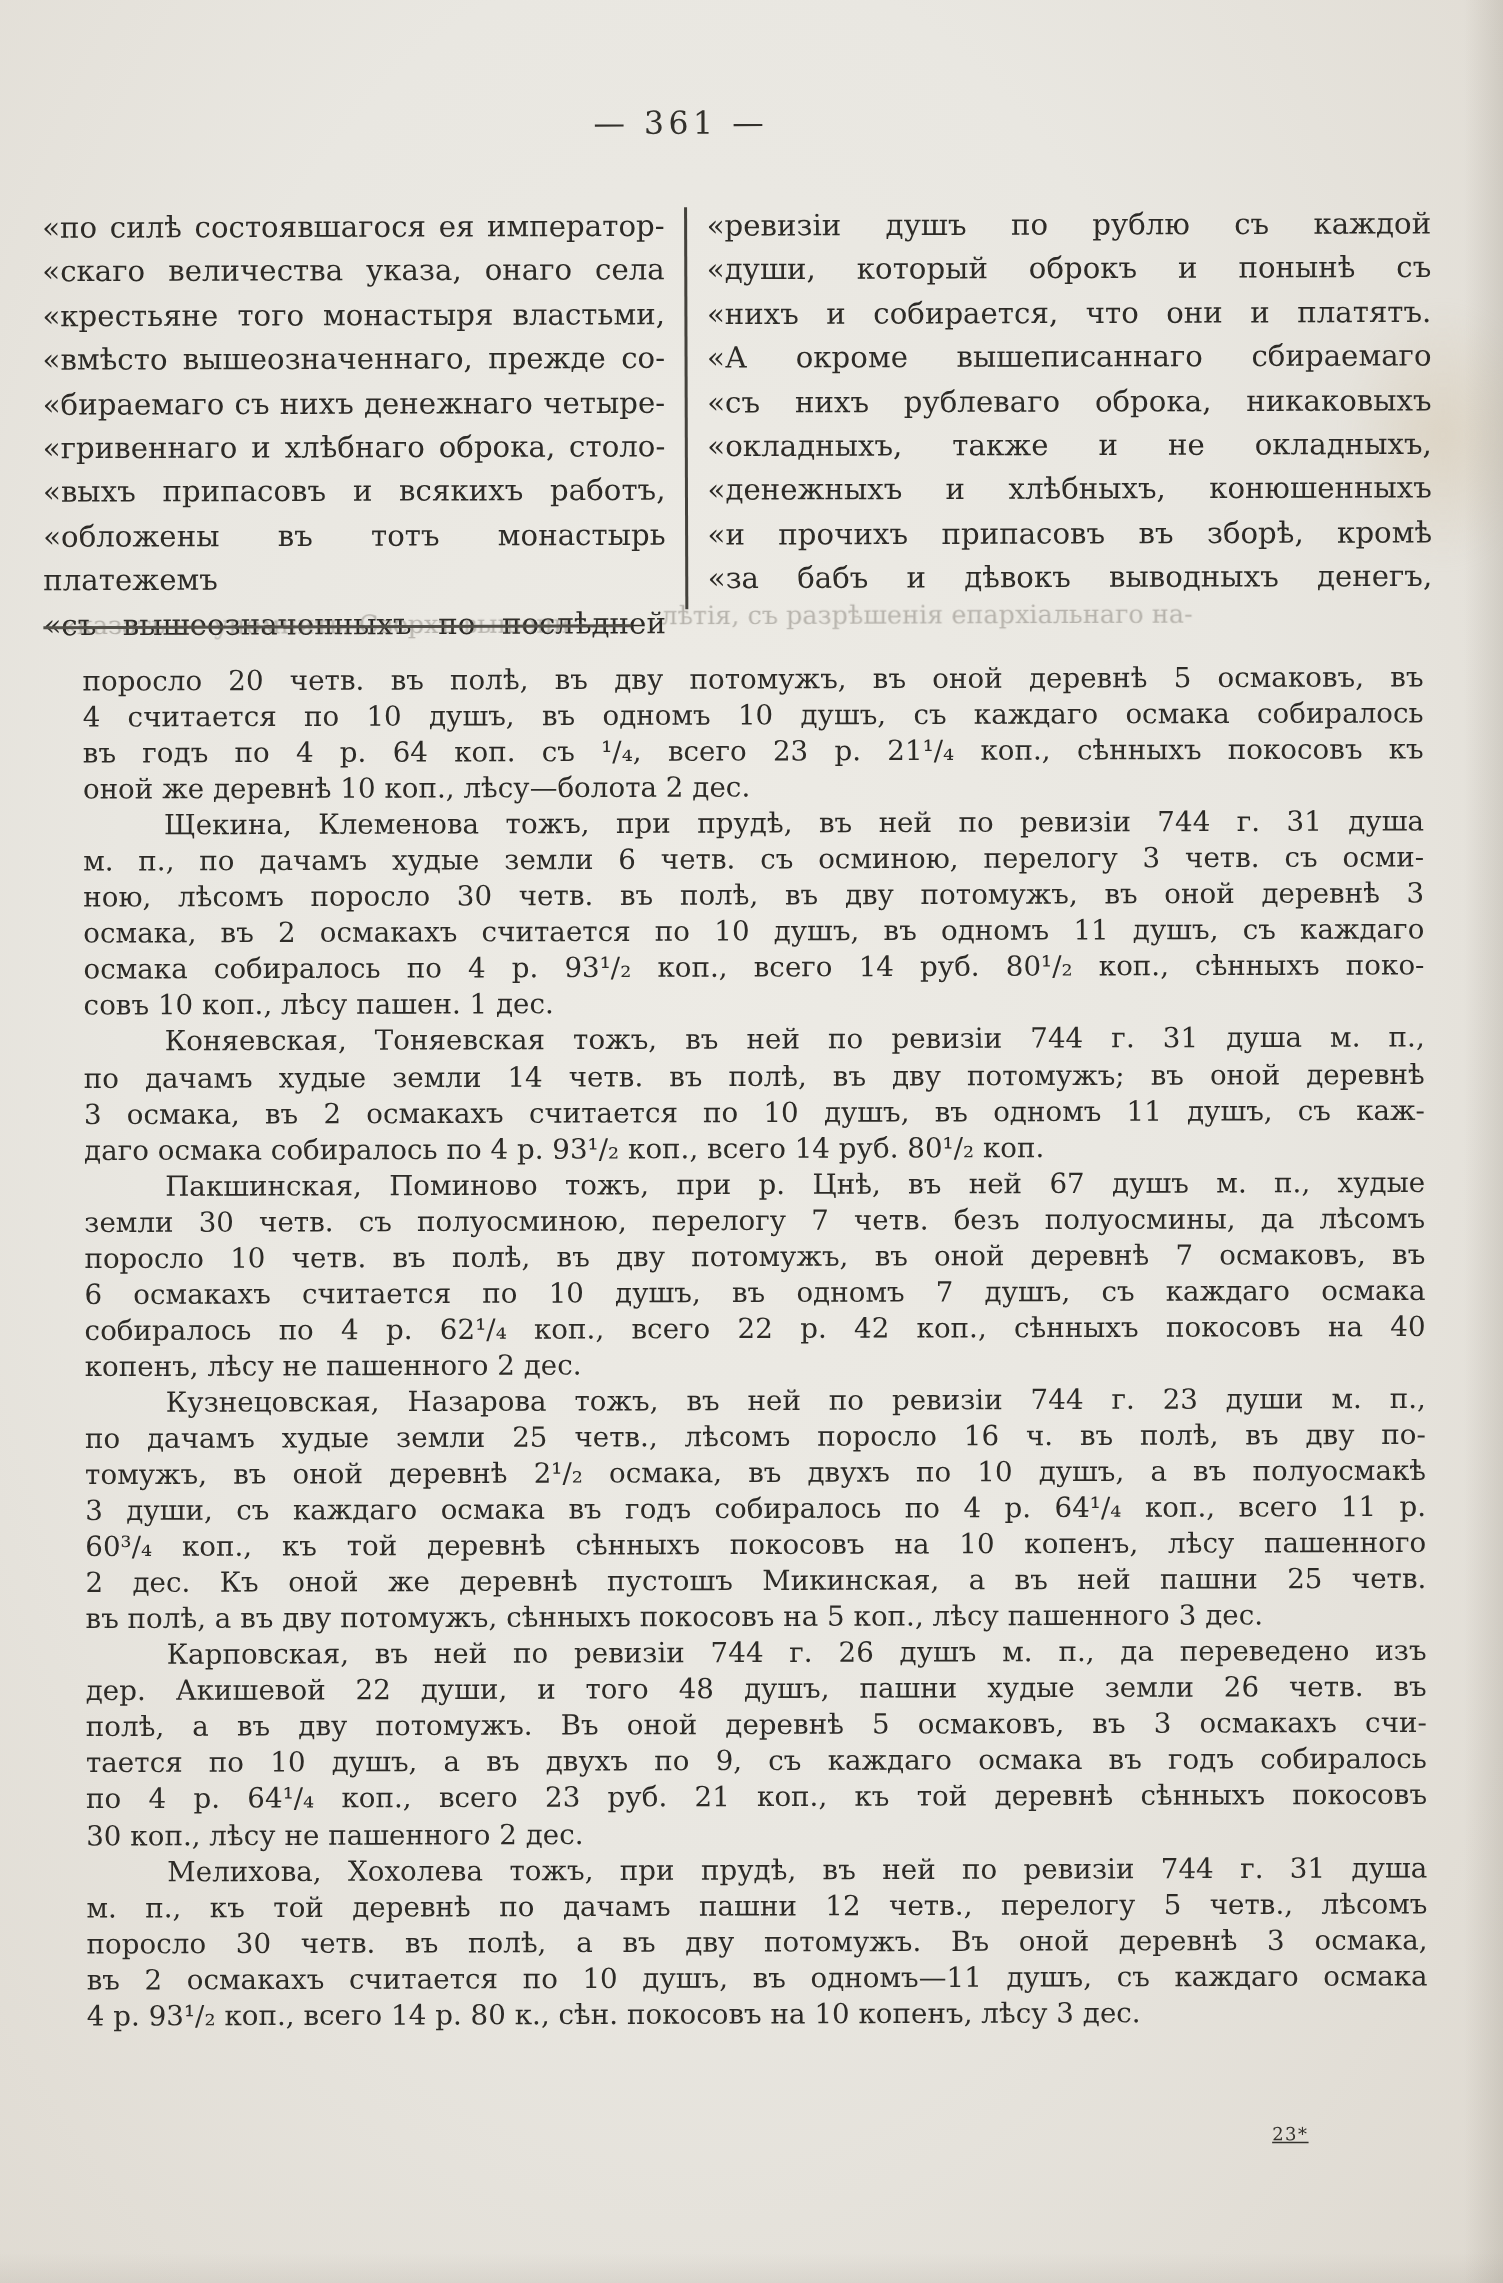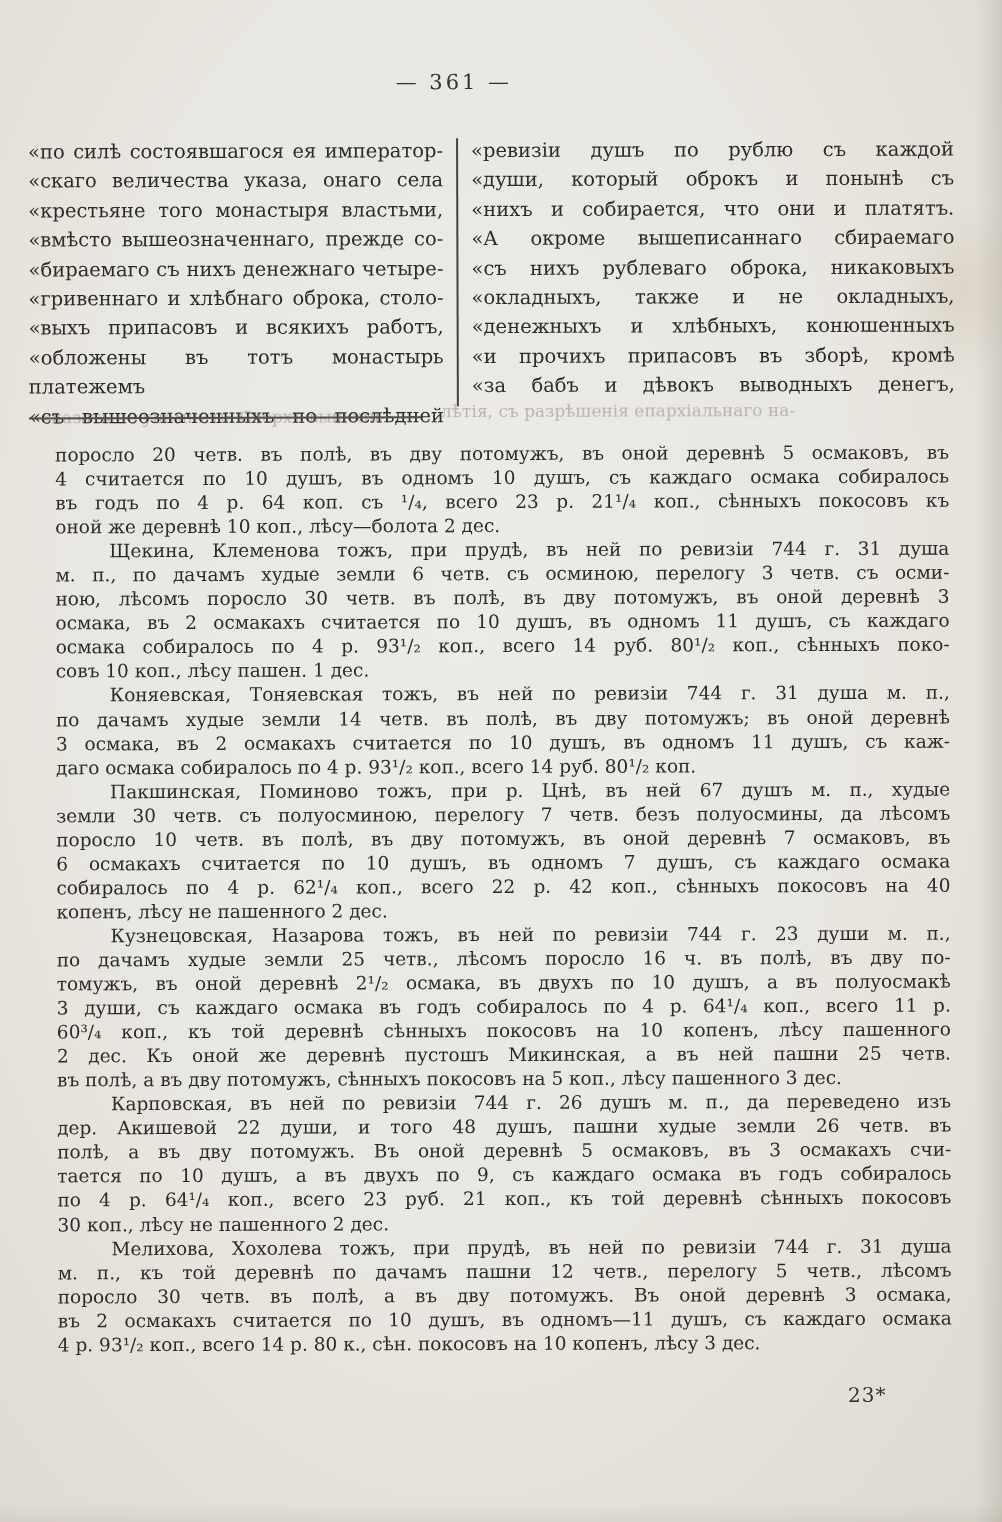--- a/index.html
+++ b/index.html
@@ -47,8 +47,8 @@
   .body-text .line.indent { text-indent:54px; }
 
   .signature {
-    position:absolute; top:1384px; left:846px;
-    font-size:20px; letter-spacing:1px; color:#33312c;
+    position:absolute; top:1417px; left:846px;
+    font-size:12px; letter-spacing:1px; color:#33312c;text-decoration:underline;
   }
 
   .stain {

